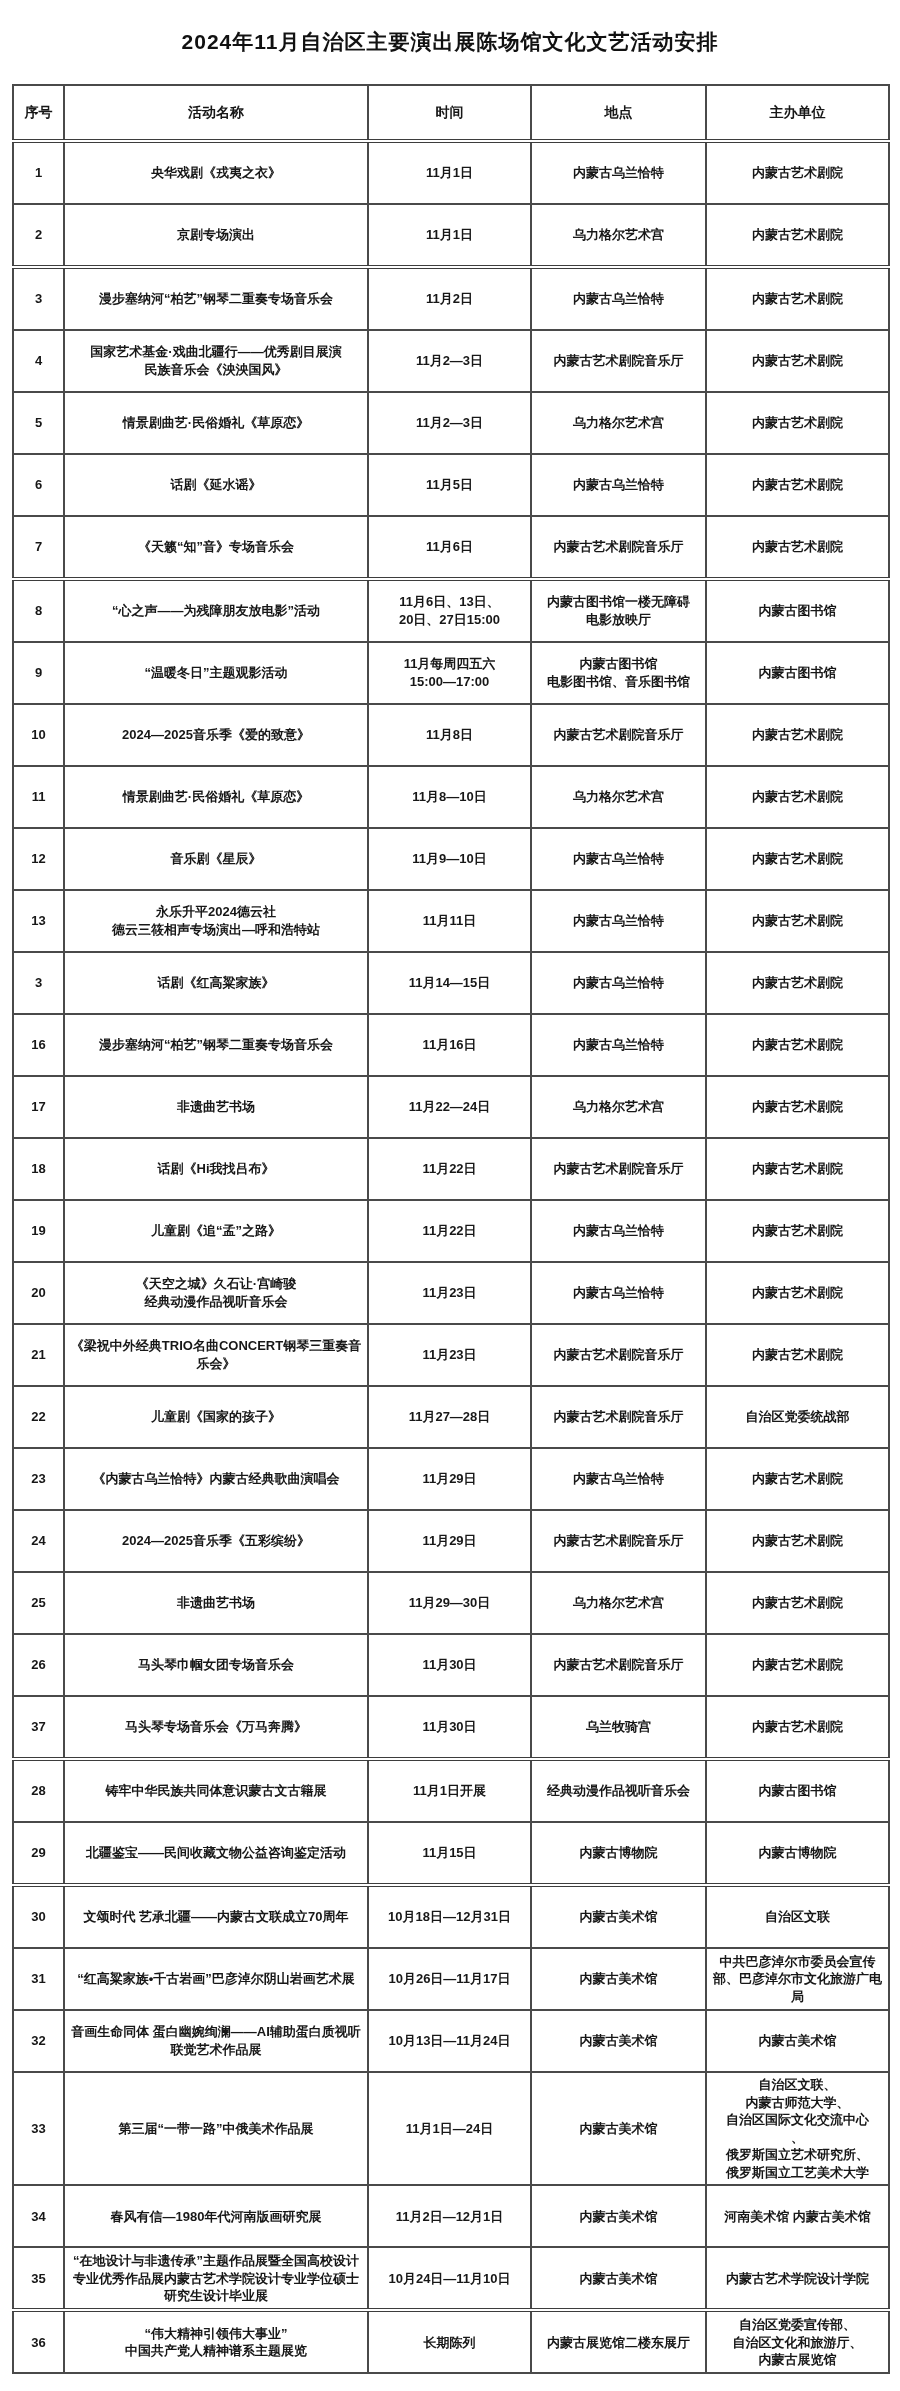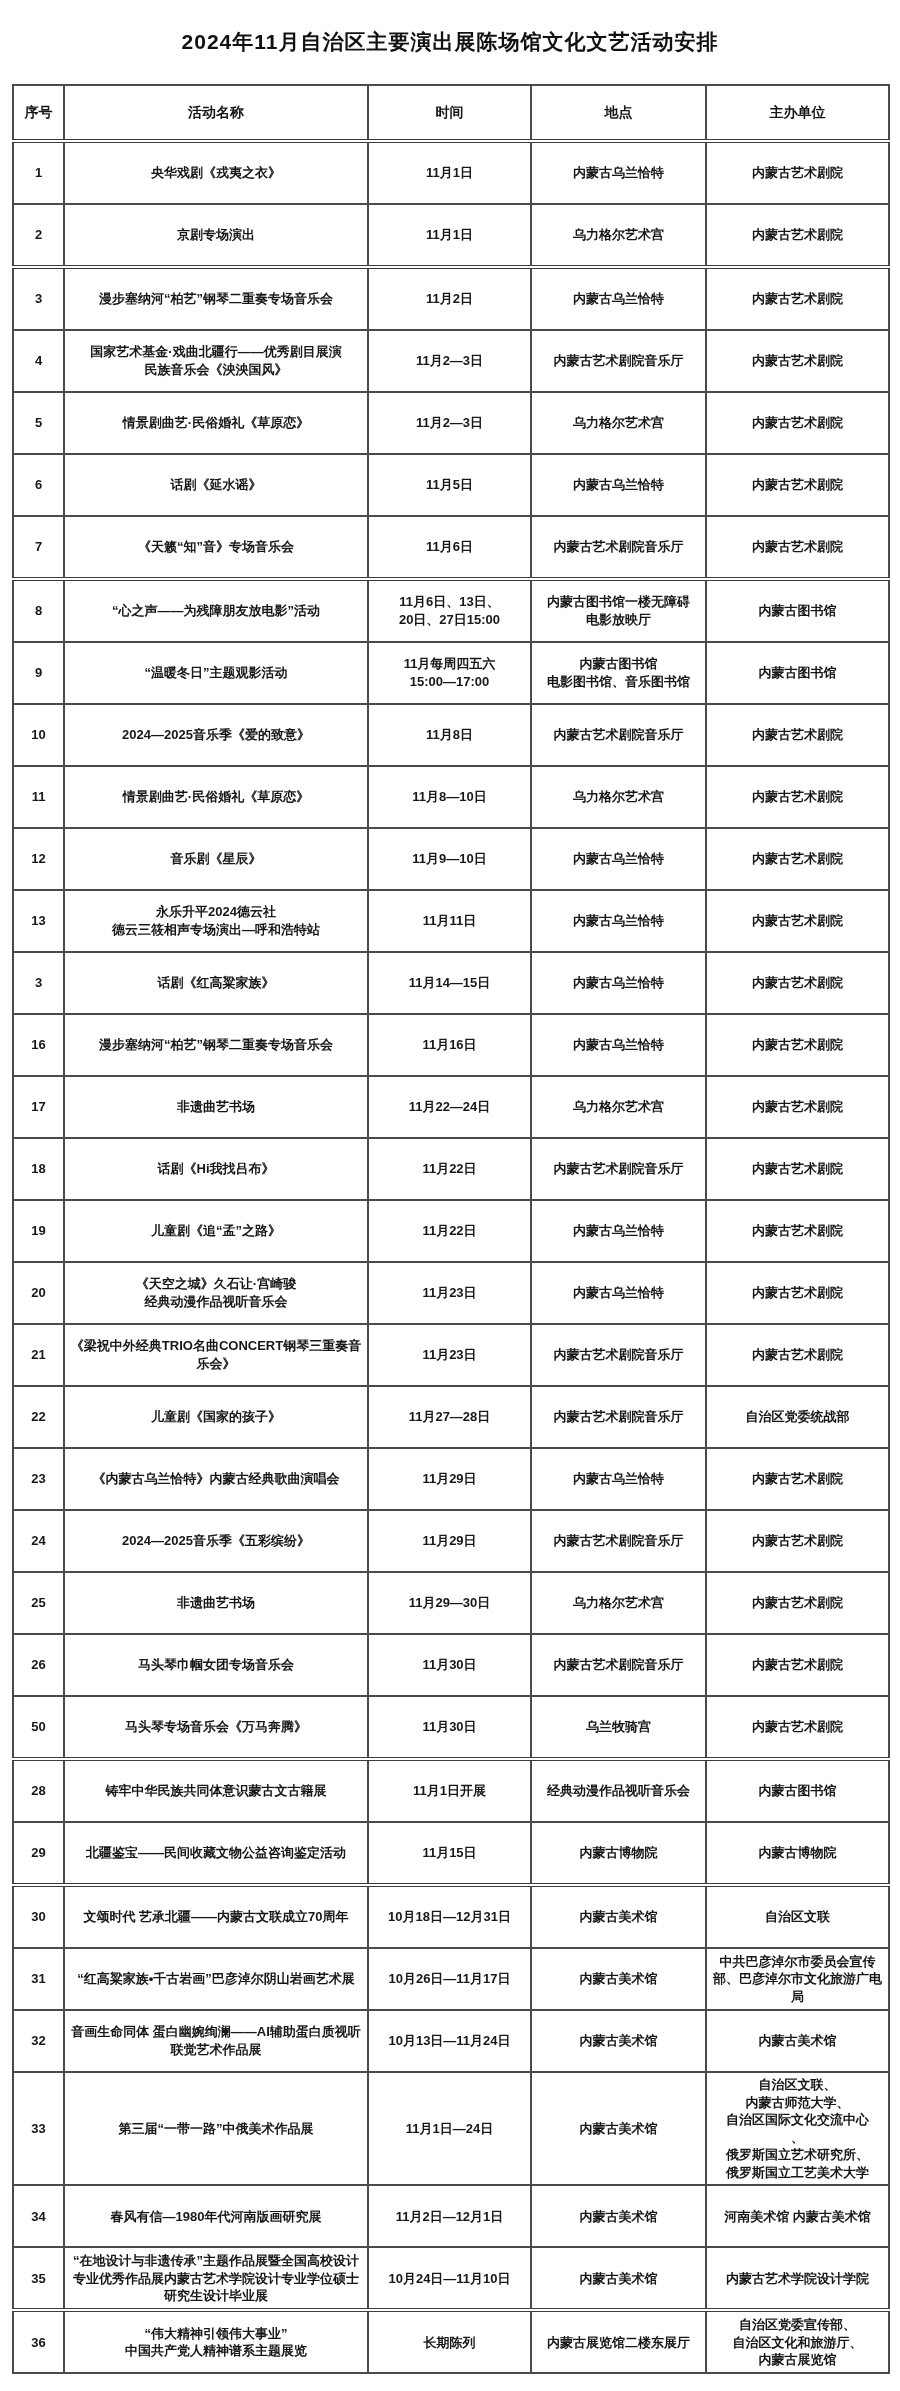--- a/index.html
+++ b/index.html
@@ -279,7 +279,7 @@
           <td>内蒙古艺术剧院</td>
         </tr>
         <tr>
-          <td>50</td>
+          <td>37</td>
           <td>马头琴专场音乐会《万马奔腾》</td>
           <td>11月30日</td>
           <td>乌兰牧骑宫</td>

